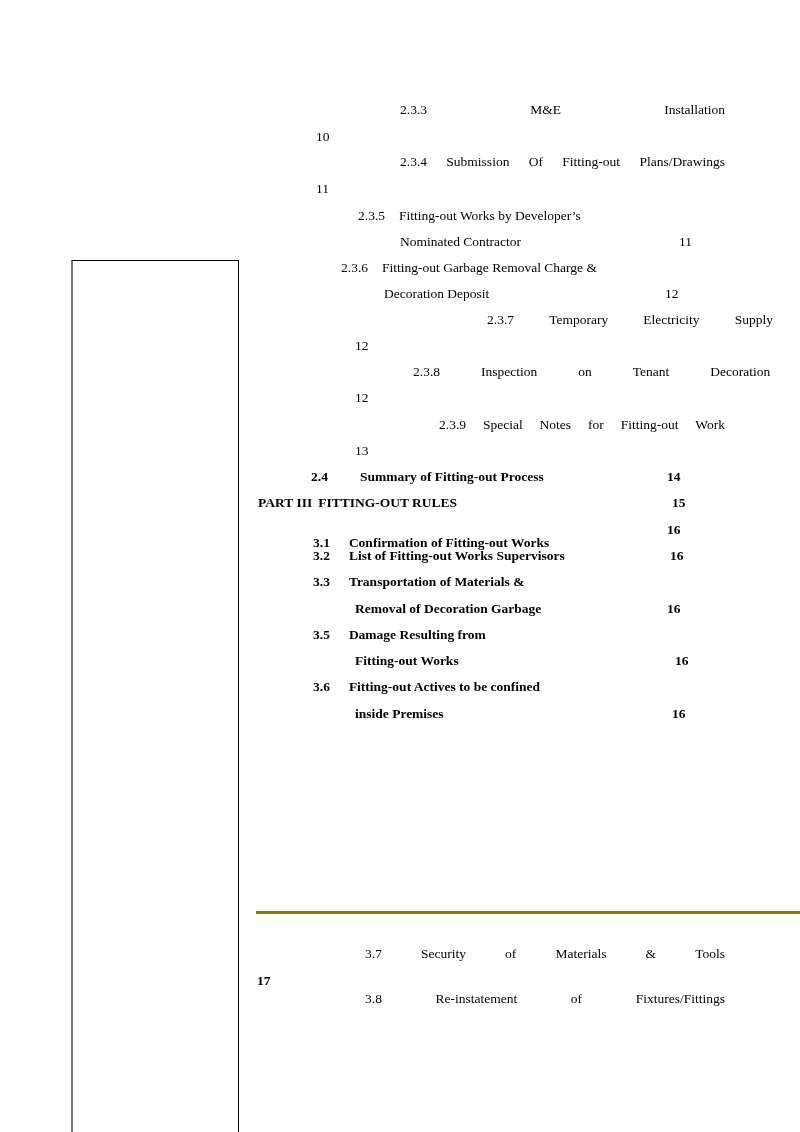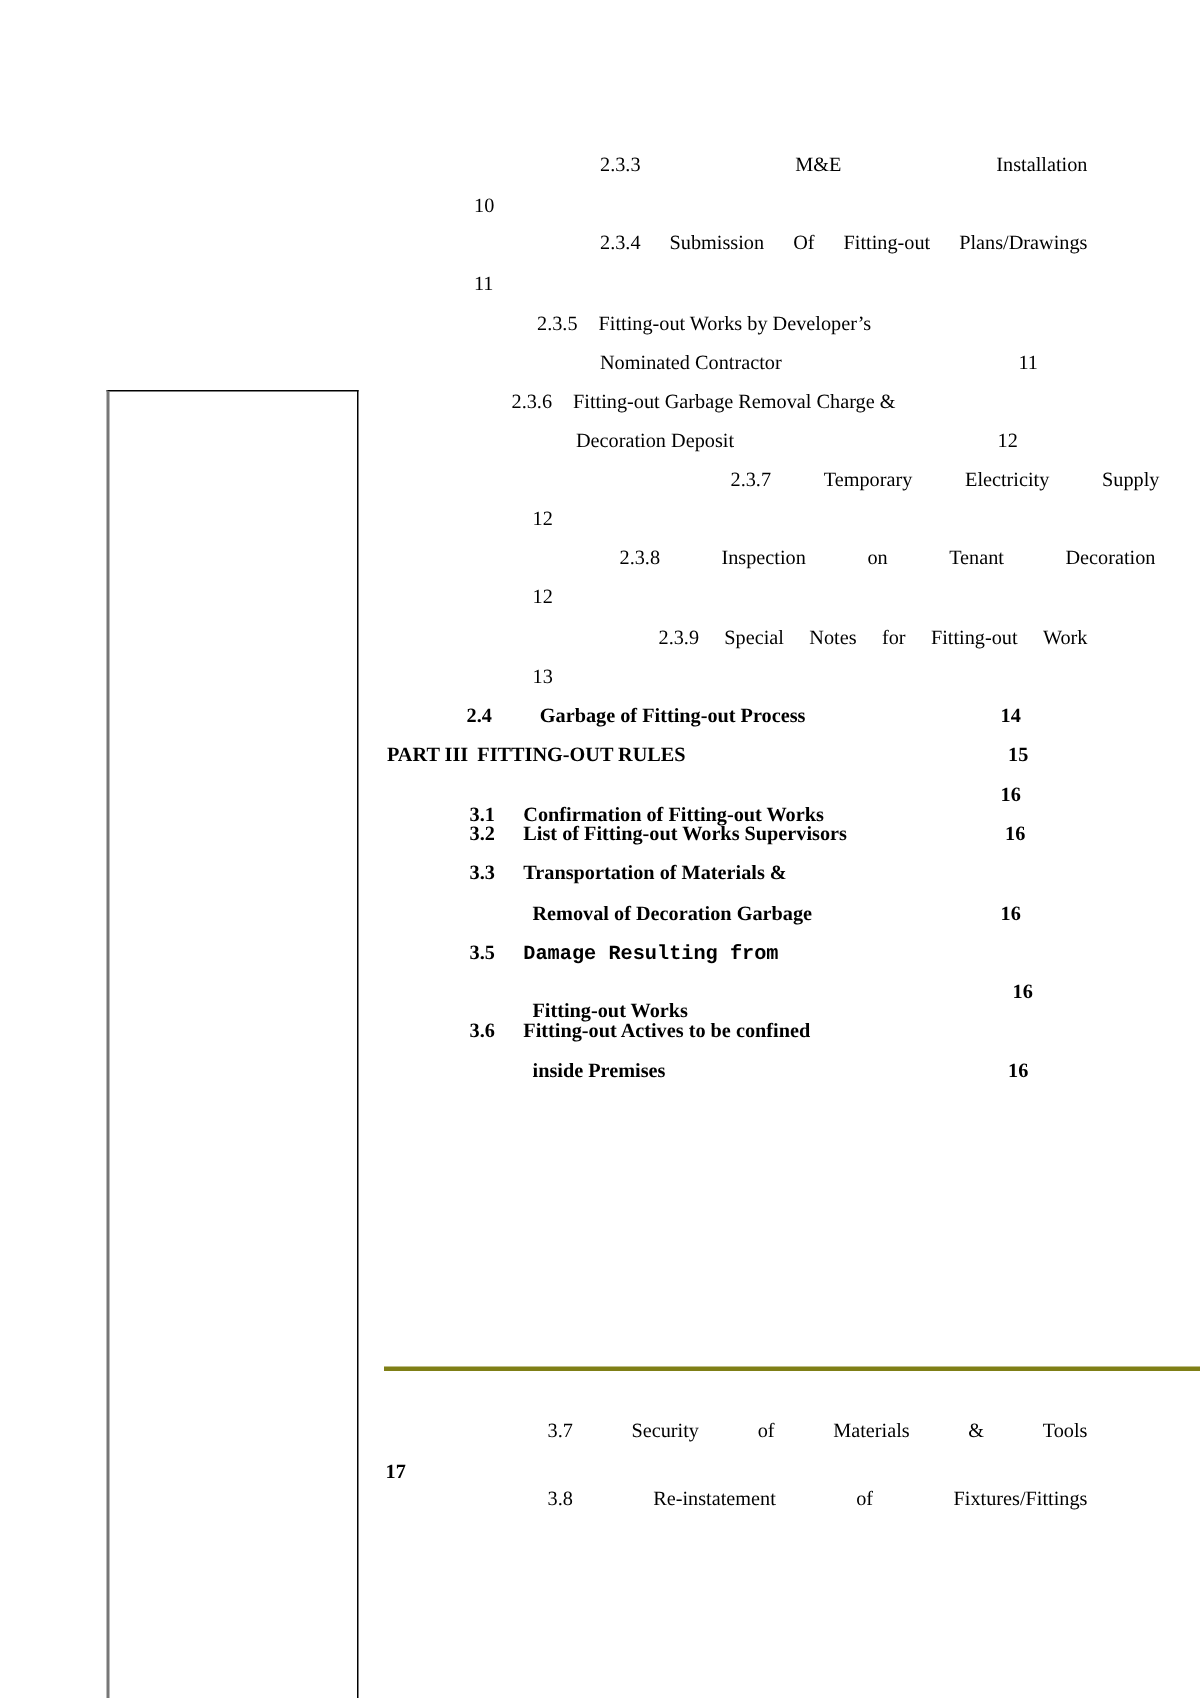--- a/index.html
+++ b/index.html
@@ -163,7 +163,7 @@
 
 <div class="toc-line bold" style="left:311px; top:470px;gap:11px;">
   <span class="num">2.4</span>
-  <span class="title" style="margin-left:21px;">Garbage of Fitting-out Process</span>
+  <span class="title" style="margin-left:21px;">Summary of Fitting-out Process</span>
 </div>
 <div class="page bold" style="left:667px; top:470px;">14</div>
 

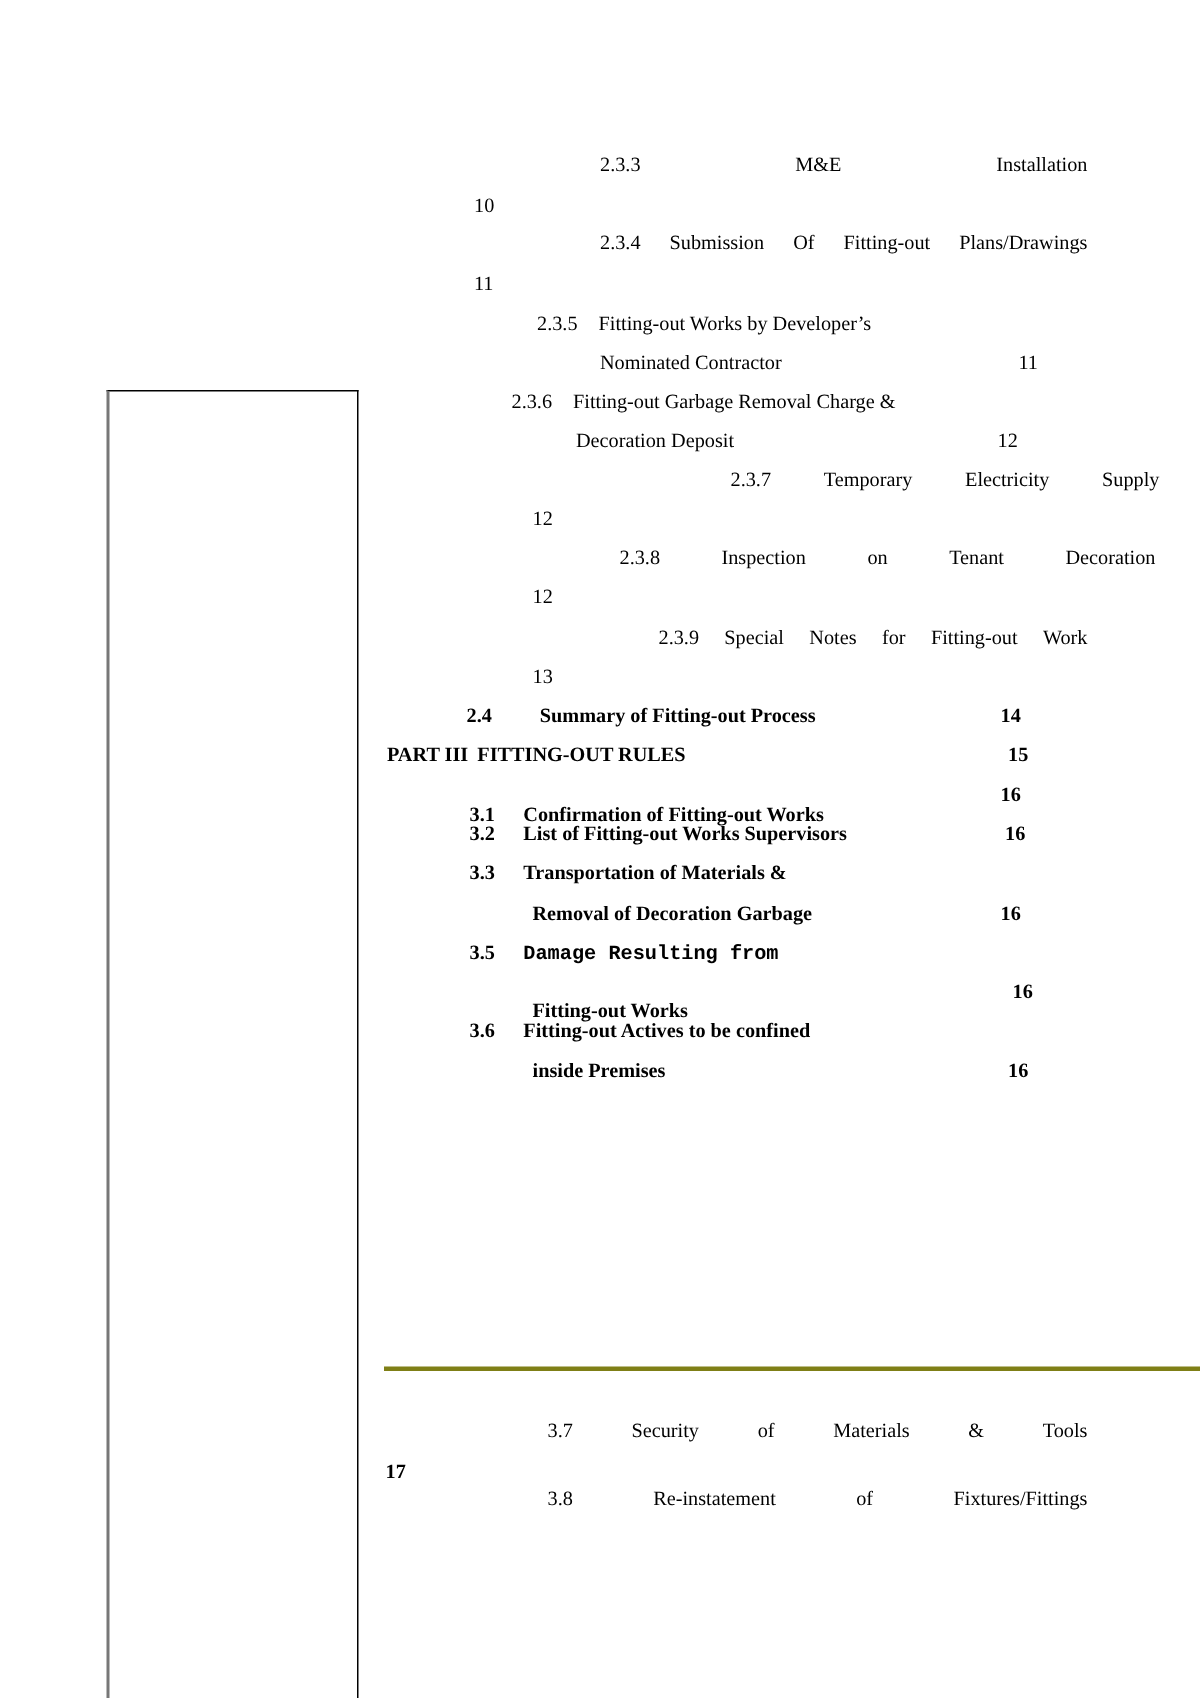--- a/index.html
+++ b/index.html
@@ -196,7 +196,7 @@
 
 <div class="toc-line bold" style="left:313px; top:628px;text-align:center;">
   <span class="num">3.5</span>
-  <span class="title" style="margin-left:19px;font-family:Liberation Mono, monospace;">Damage Resulting from</span>
+  <span class="title" style="margin-left:19px;">Damage Resulting from</span>
 </div>
 <div class="toc-line bold" style="left:355px; top:654px;margin-top:13px;">
   <span class="title">Fitting-out Works</span>

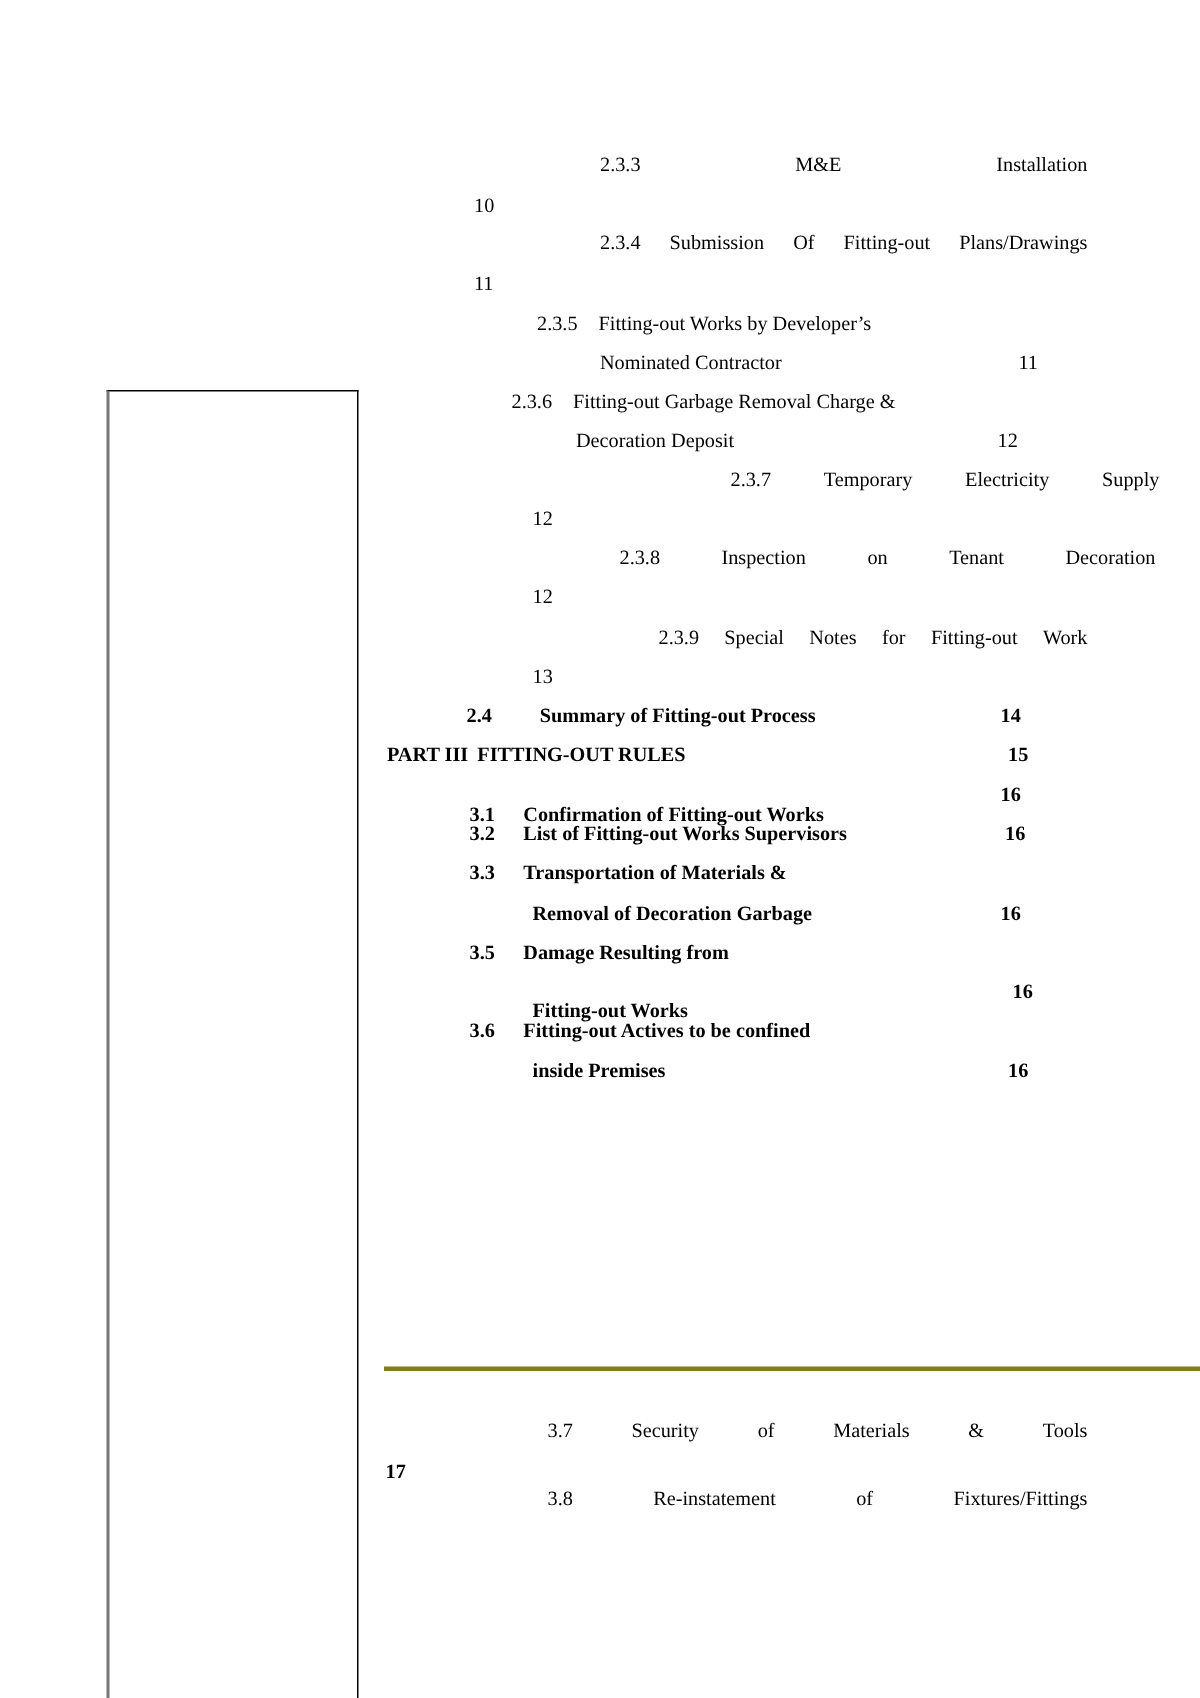--- a/index.html
+++ b/index.html
@@ -198,7 +198,7 @@
   <span class="num">3.5</span>
   <span class="title" style="margin-left:19px;">Damage Resulting from</span>
 </div>
-<div class="toc-line bold" style="left:355px; top:654px;margin-top:13px;">
+<div class="toc-line bold" style="left:355px; top:654px;">
   <span class="title">Fitting-out Works</span>
 </div>
 <div class="page bold" style="left:675px; top:654px;">16</div>

